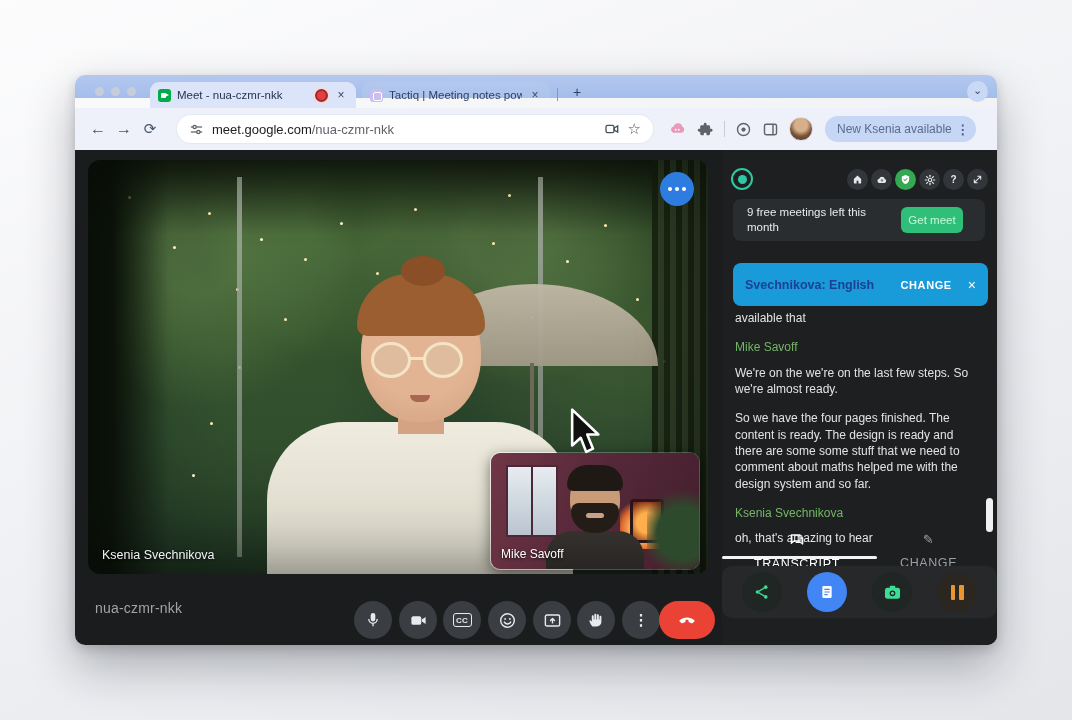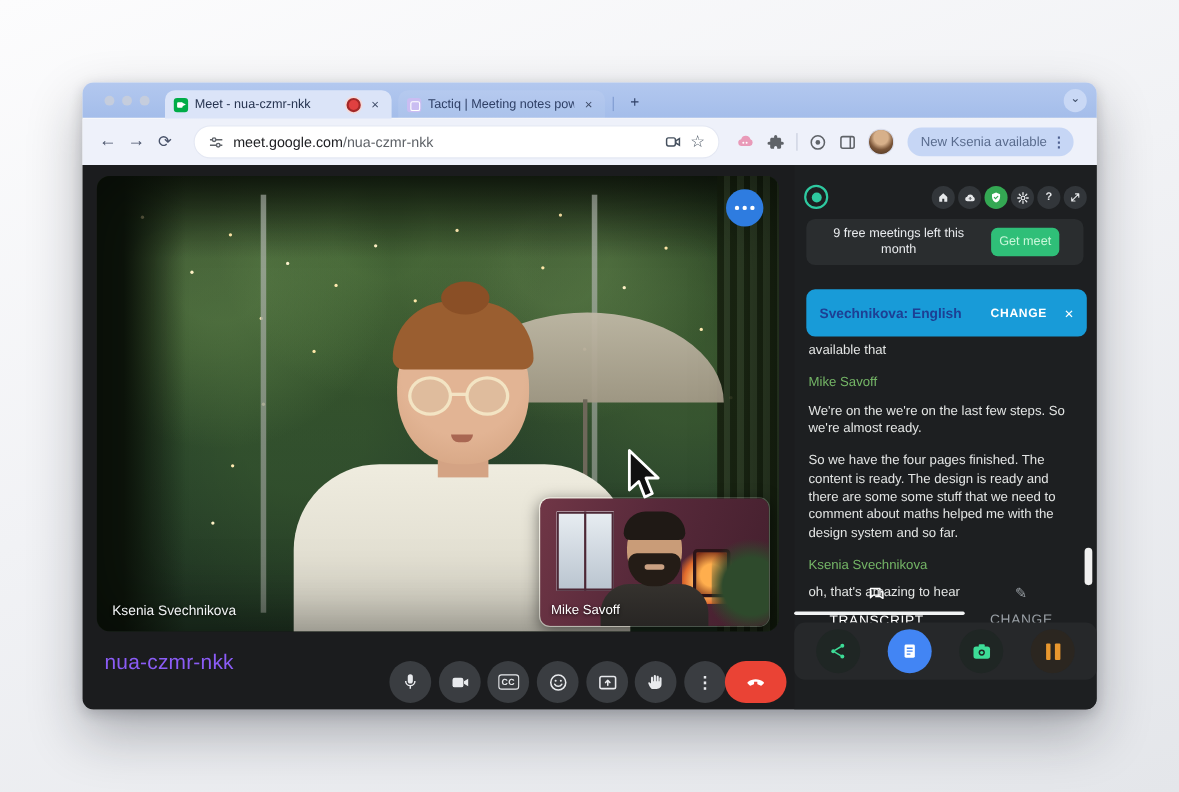--- a/index.html
+++ b/index.html
@@ -9,7 +9,7 @@
   
   .window { position:absolute; left:75px; top:75px; width:922px; height:570px; border-radius:10px;
             box-shadow:0 22px 48px rgba(20,24,34,.30), 0 4px 12px rgba(20,24,34,.18); }
-  .tabstrip { position:absolute; left:0; top:0; width:100%; height:32px; background:linear-gradient(180deg,#b3c8ef,#a4bdea);
+  .tabstrip { position:absolute; left:0; top:0; width:100%; height:23px; background:linear-gradient(180deg,#b3c8ef,#a4bdea);
               border-radius:10px 10px 0 0; }
   .traffic { position:absolute; top:12px; width:9px; height:9px; border-radius:50%; background:#c5cddd; }
   .t1{left:20px} .t2{left:36px} .t3{left:52px}

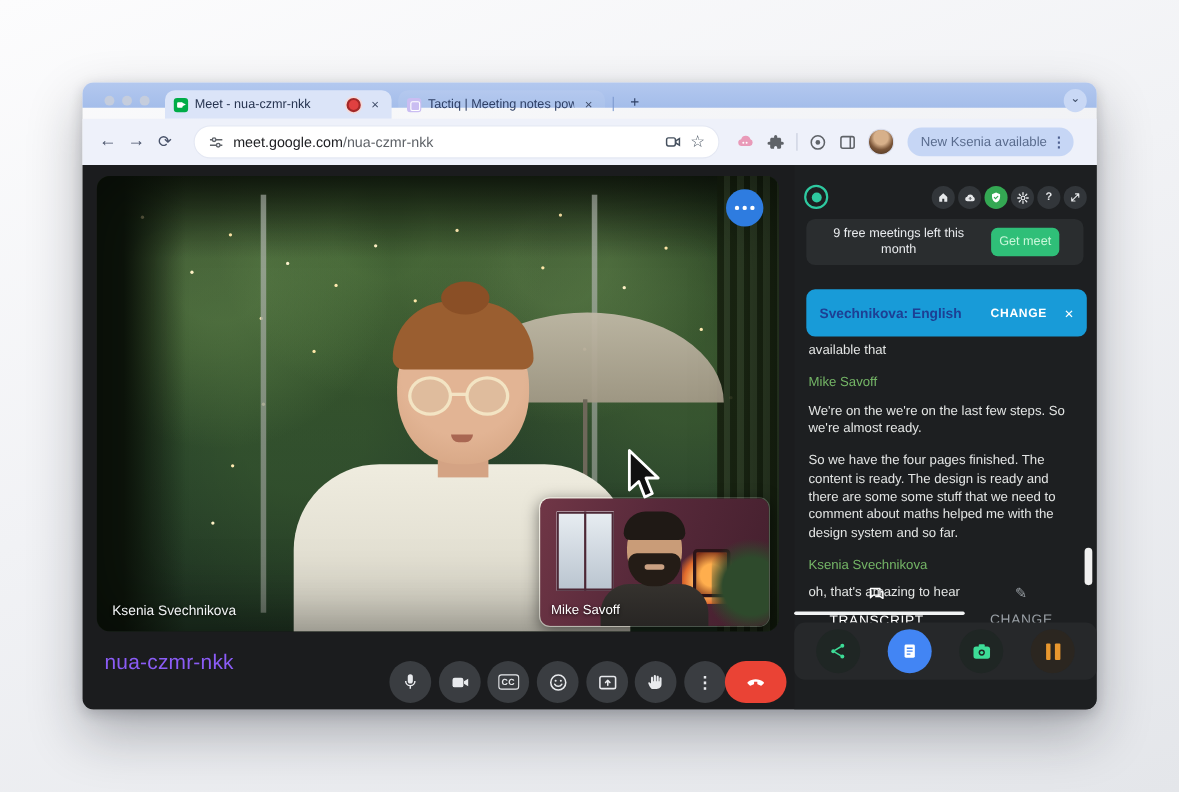--- a/index.html
+++ b/index.html
@@ -124,7 +124,7 @@
   .hicon { position:absolute; top:19px; width:21px; height:21px; border-radius:50%; background:#32363a; display:flex; align-items:center; justify-content:center; color:#e6e8ea; font-size:10px; font-weight:bold; }
   .hicon.green { background:#34a853; }
   .quota { position:absolute; left:11px; top:49px; width:252px; height:42px; background:#2a2d2f; border-radius:8px; display:flex; align-items:center; }
-  .quota-text { width:168px; text-align:center; font-size:11.5px; color:#e8eaed; line-height:1.3; padding:0 14px; }
+  .quota-text { width:168px; text-align:left; font-size:11.5px; color:#e8eaed; line-height:1.3; padding:0 14px; }
   .quota-btn { width:62px; height:26px; border-radius:6px; background:#2fbf78; color:#c9f7da; font-size:11.5px; display:flex; align-items:center; justify-content:center; }
   .transcribe-banner { position:absolute; left:11px; top:113px; width:255px; height:43px; background:#189bd8; border-radius:8px; display:flex; align-items:center; padding:0 12px; }
   .tb-label { flex:1; font-size:12.5px; font-weight:bold; color:#1d3f94; }

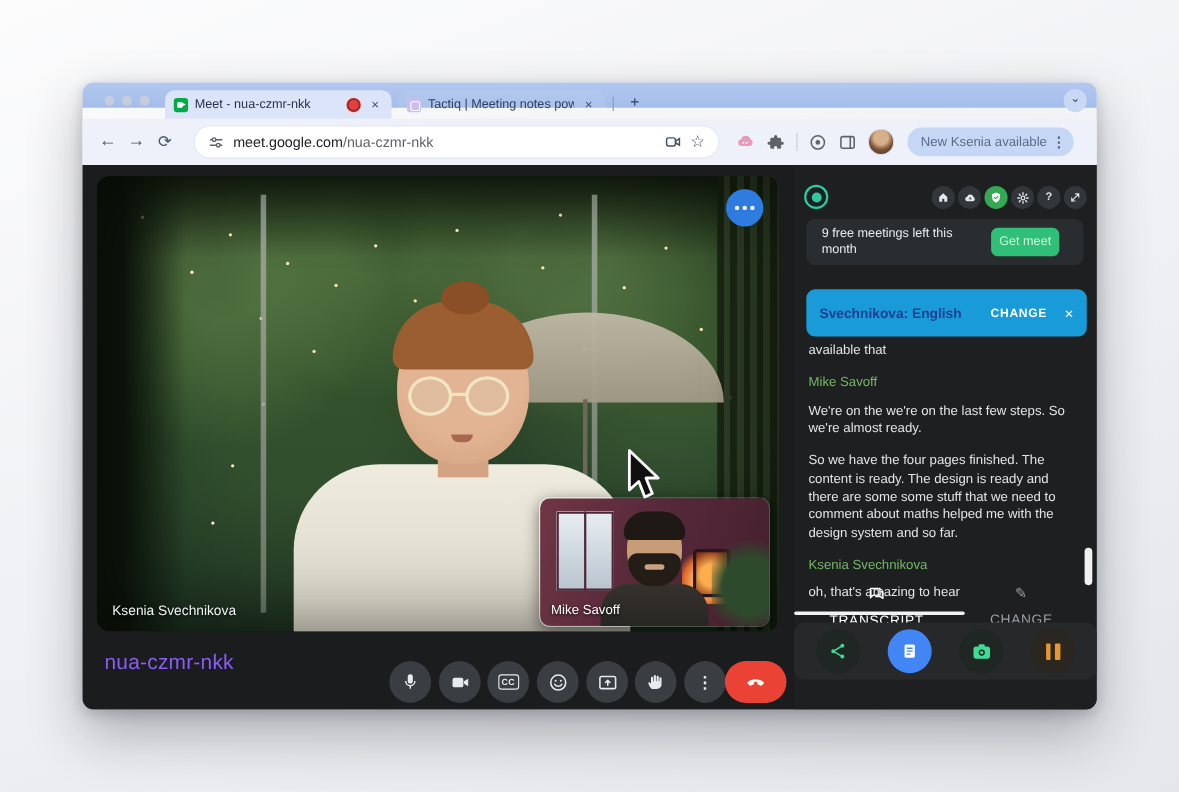--- a/index.html
+++ b/index.html
@@ -112,7 +112,7 @@
 
   
   .meet-bar { position:absolute; left:0; top:424px; width:647px; height:71px; }
-  .meet-code { position:absolute; left:20px; top:18px; font-size:19px; color:#8b5cf6; letter-spacing:.2px; }
+  .meet-code { position:absolute; left:20px; top:26px; font-size:14px; color:#a3a3a3; letter-spacing:.2px; }
   .ctl { position:absolute; top:42px; width:38px; height:38px; border-radius:50%; background:#3a3d41; display:flex; align-items:center; justify-content:center; transform:translate(-50%,-50%); top:46px; }
   .cc-box { width:19px; height:14px; border:1.7px solid #e8eaed; border-radius:3px; color:#e8eaed; font-size:8px; font-weight:bold; display:flex; align-items:center; justify-content:center; letter-spacing:.3px; }
   .end-call { position:absolute; left:584px; top:27px; width:56px; height:38px; border-radius:19px; background:#ea4335; display:flex; align-items:center; justify-content:center; }

